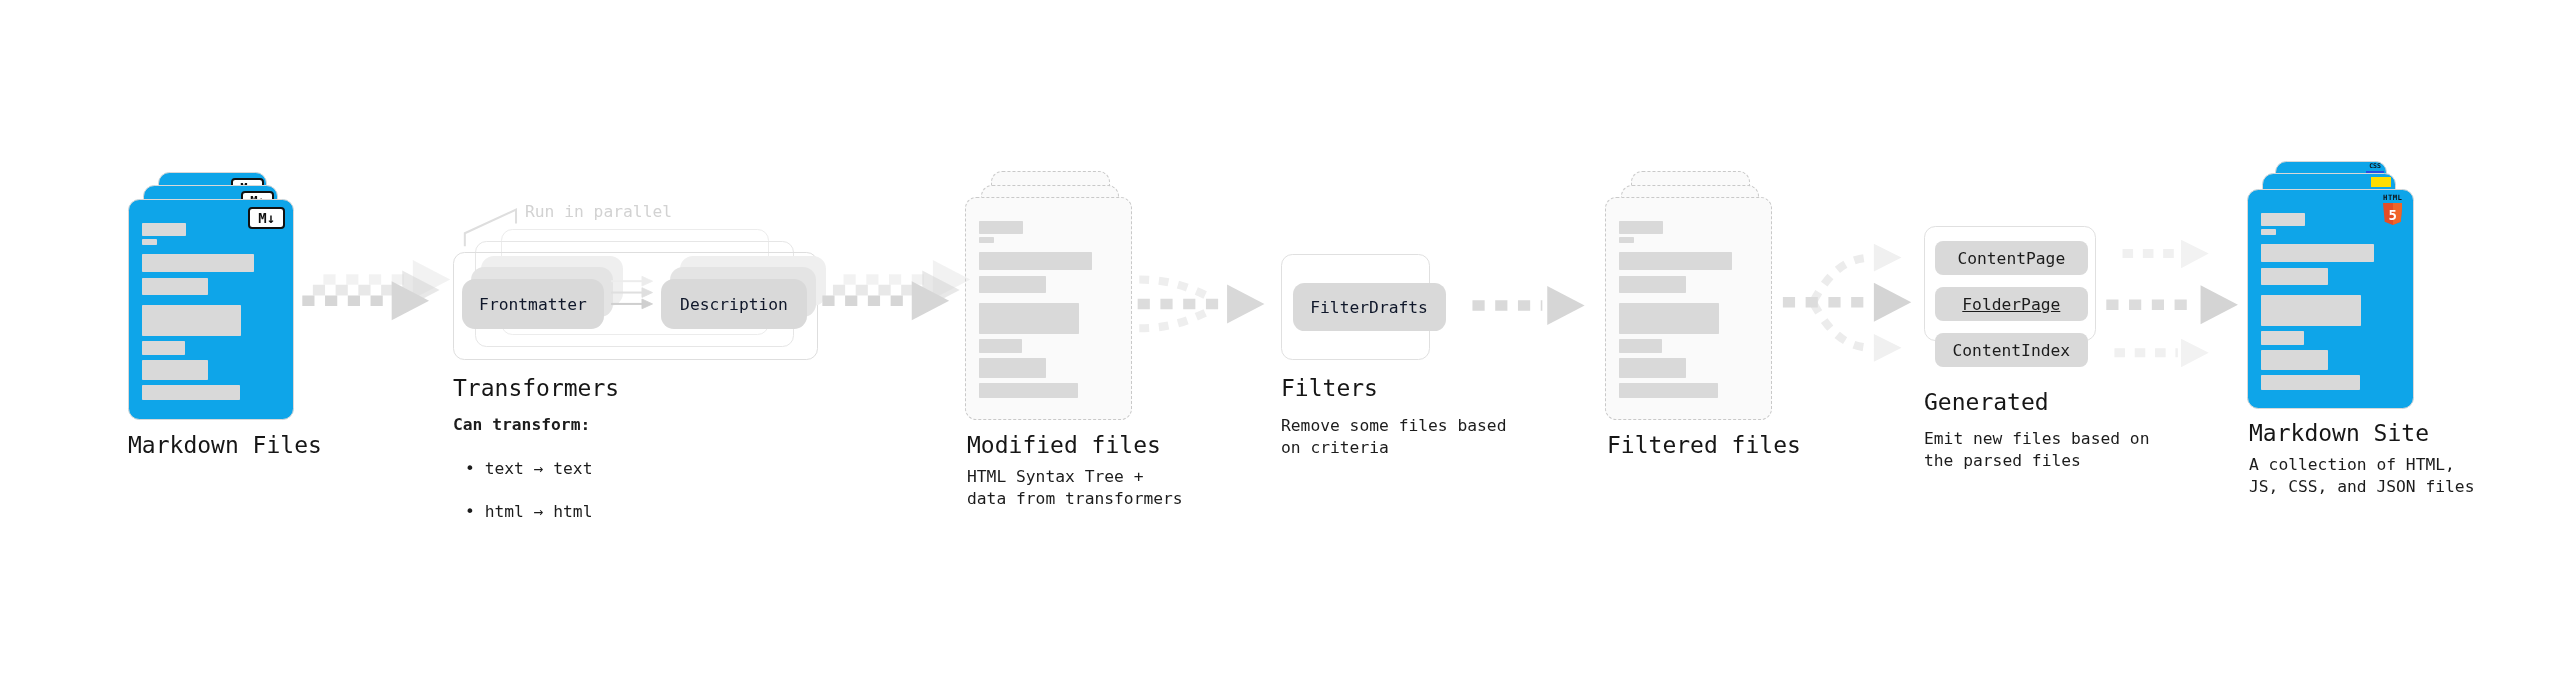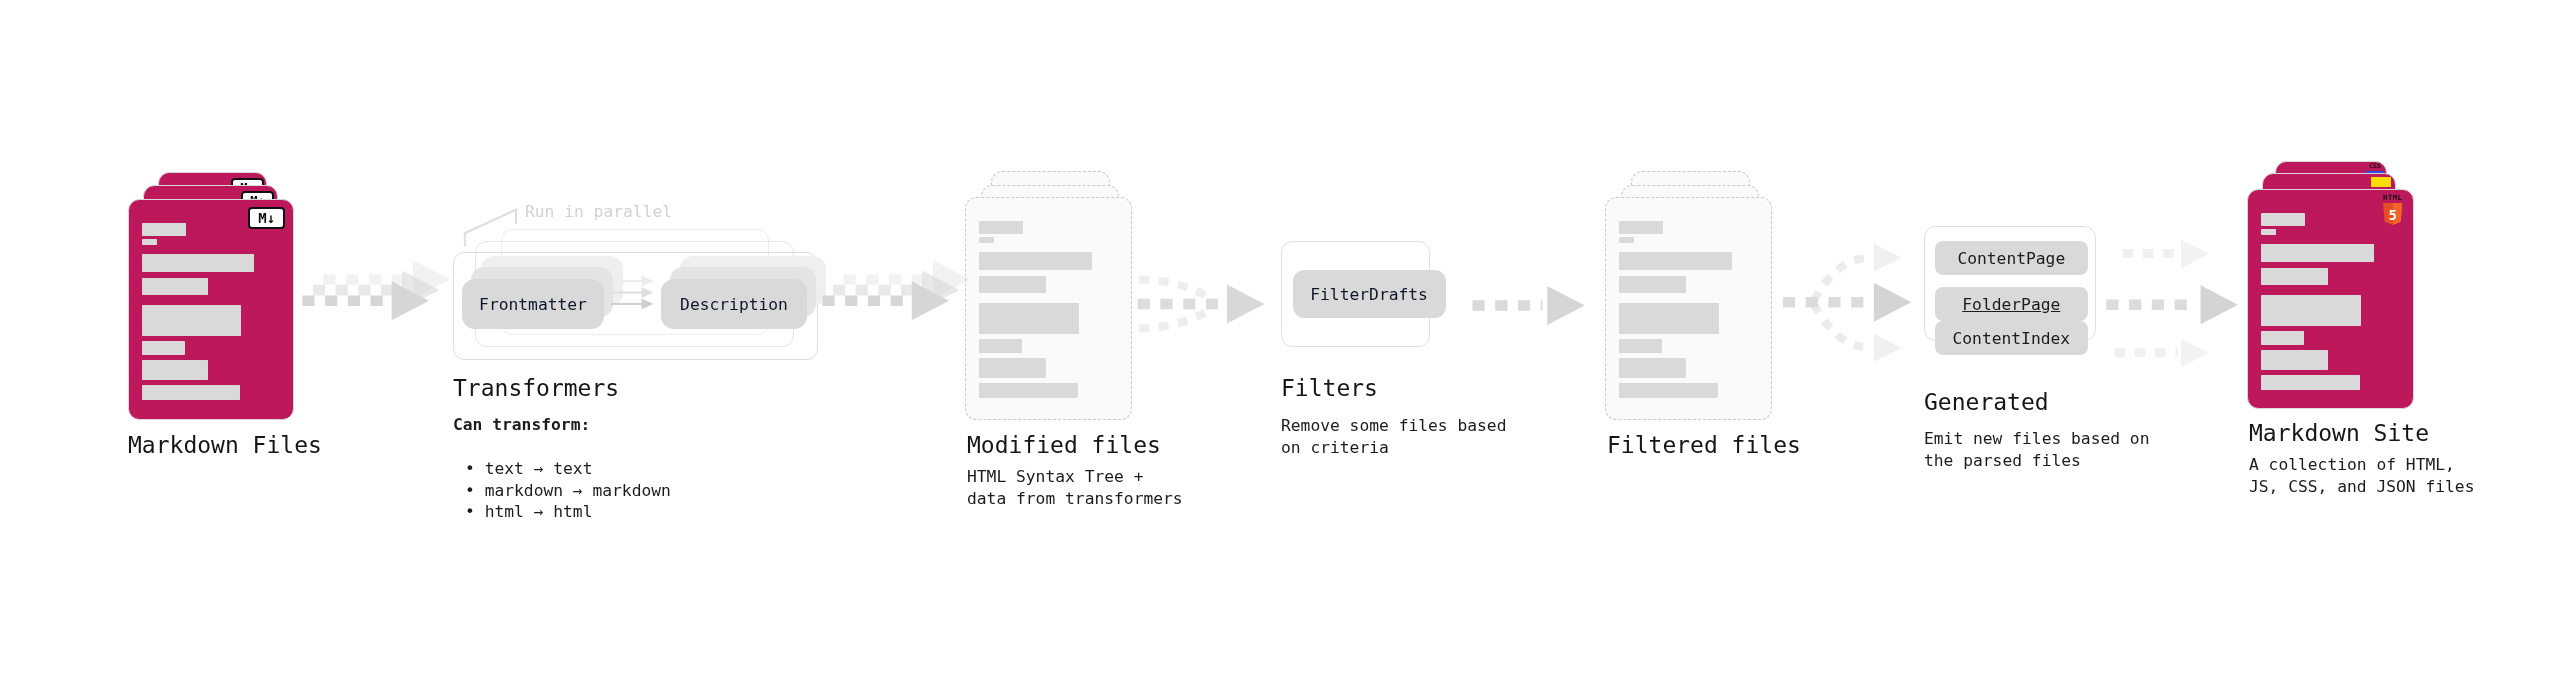--- a/index.html
+++ b/index.html
@@ -13,7 +13,7 @@
   
   .file-stack{position:absolute;}
   .file-card{position:absolute;border-radius:11.4px;box-sizing:border-box;}
-  .file-card.solid{background:#be185d;border:1.6px solid #d8d8d8;text-decoration:underline;}
+  .file-card.solid{background:#0ea5e9;border:1.6px solid #d8d8d8;text-decoration:underline;}
   .file-card.dashed{background:#fafafa;border:1.6px dashed #c9c9c9;}
   .bars{position:absolute;box-sizing:border-box;padding:23px 13px 0 13px;inset:0;}
   .bar{background:#d9d9d9;border-radius:0.8px;}

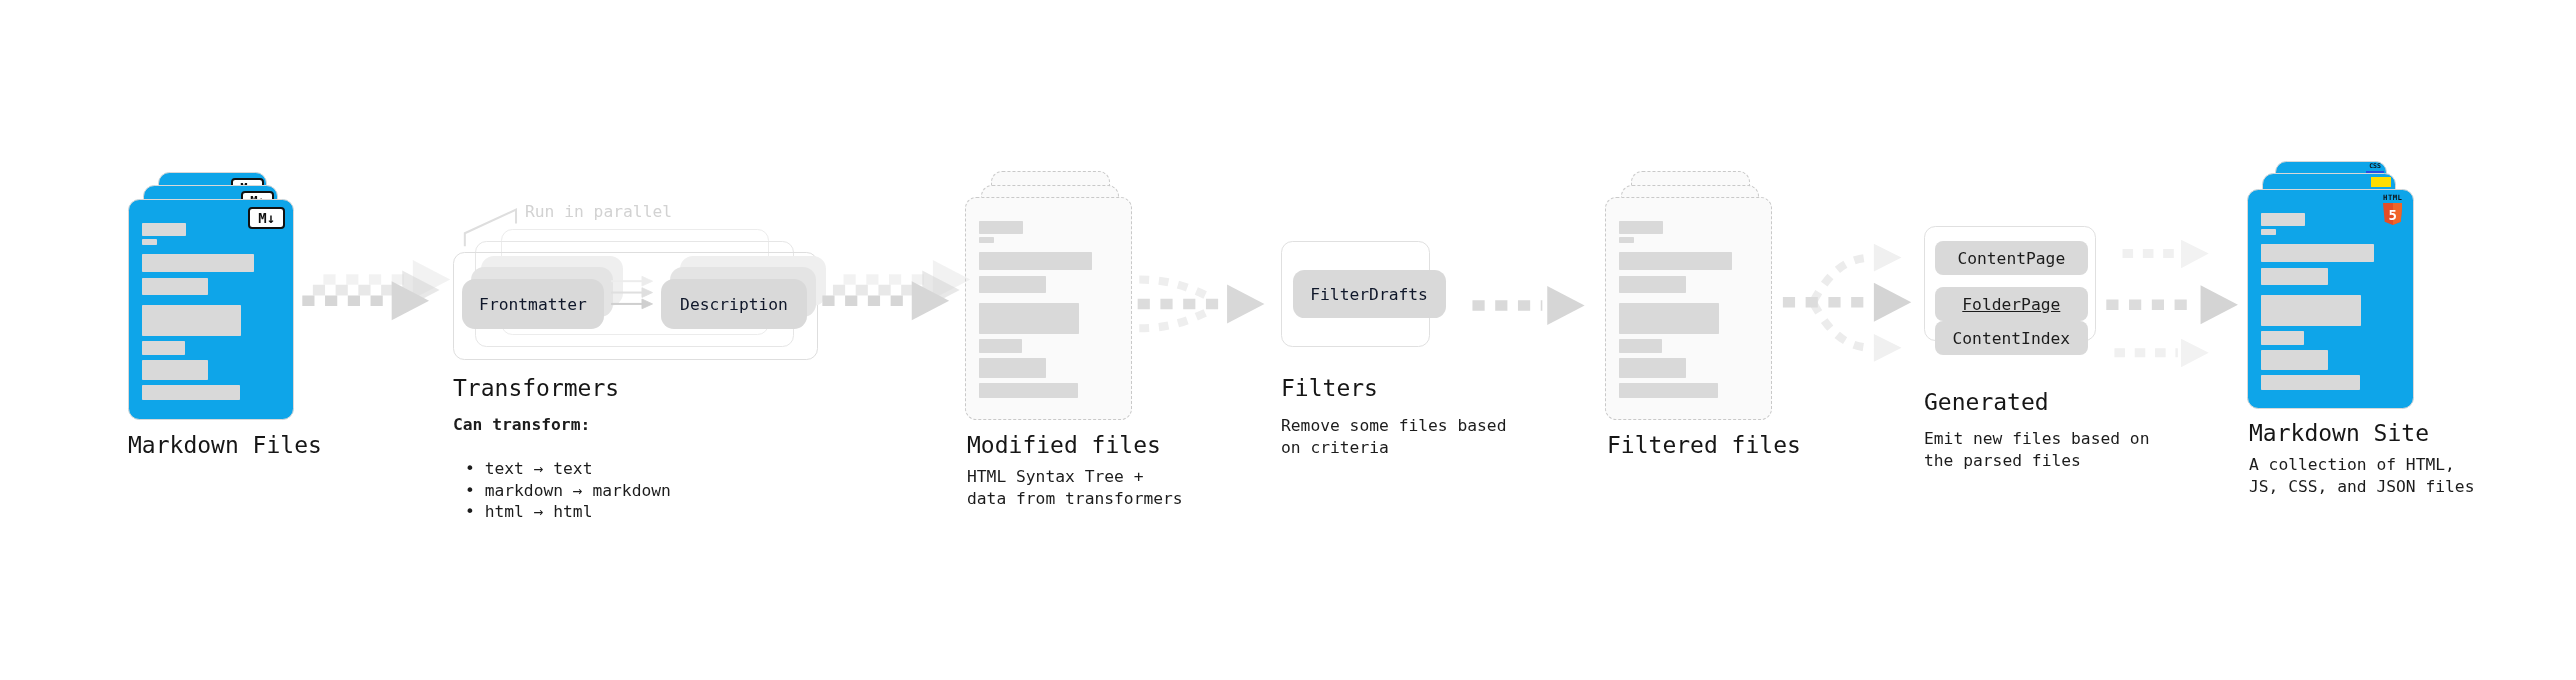--- a/index.html
+++ b/index.html
@@ -123,7 +123,7 @@
   <div class="stage-sub" style="left:967px;top:466px;">HTML Syntax Tree +
 data from transformers</div>
 
-  <div class="proc-box" style="left:1281px;top:241px;width:149px;height:106px;">
+  <div class="proc-box" style="left:1281px;top:254px;width:149px;height:106px;">
     <div class="pill main" style="left:10.6px;top:28px;width:153px;height:48px;border-radius:11.4px;position:absolute;">FilterDrafts</div>
   </div>
   <div class="stage-label" style="left:1281px;top:375px;">Filters</div>

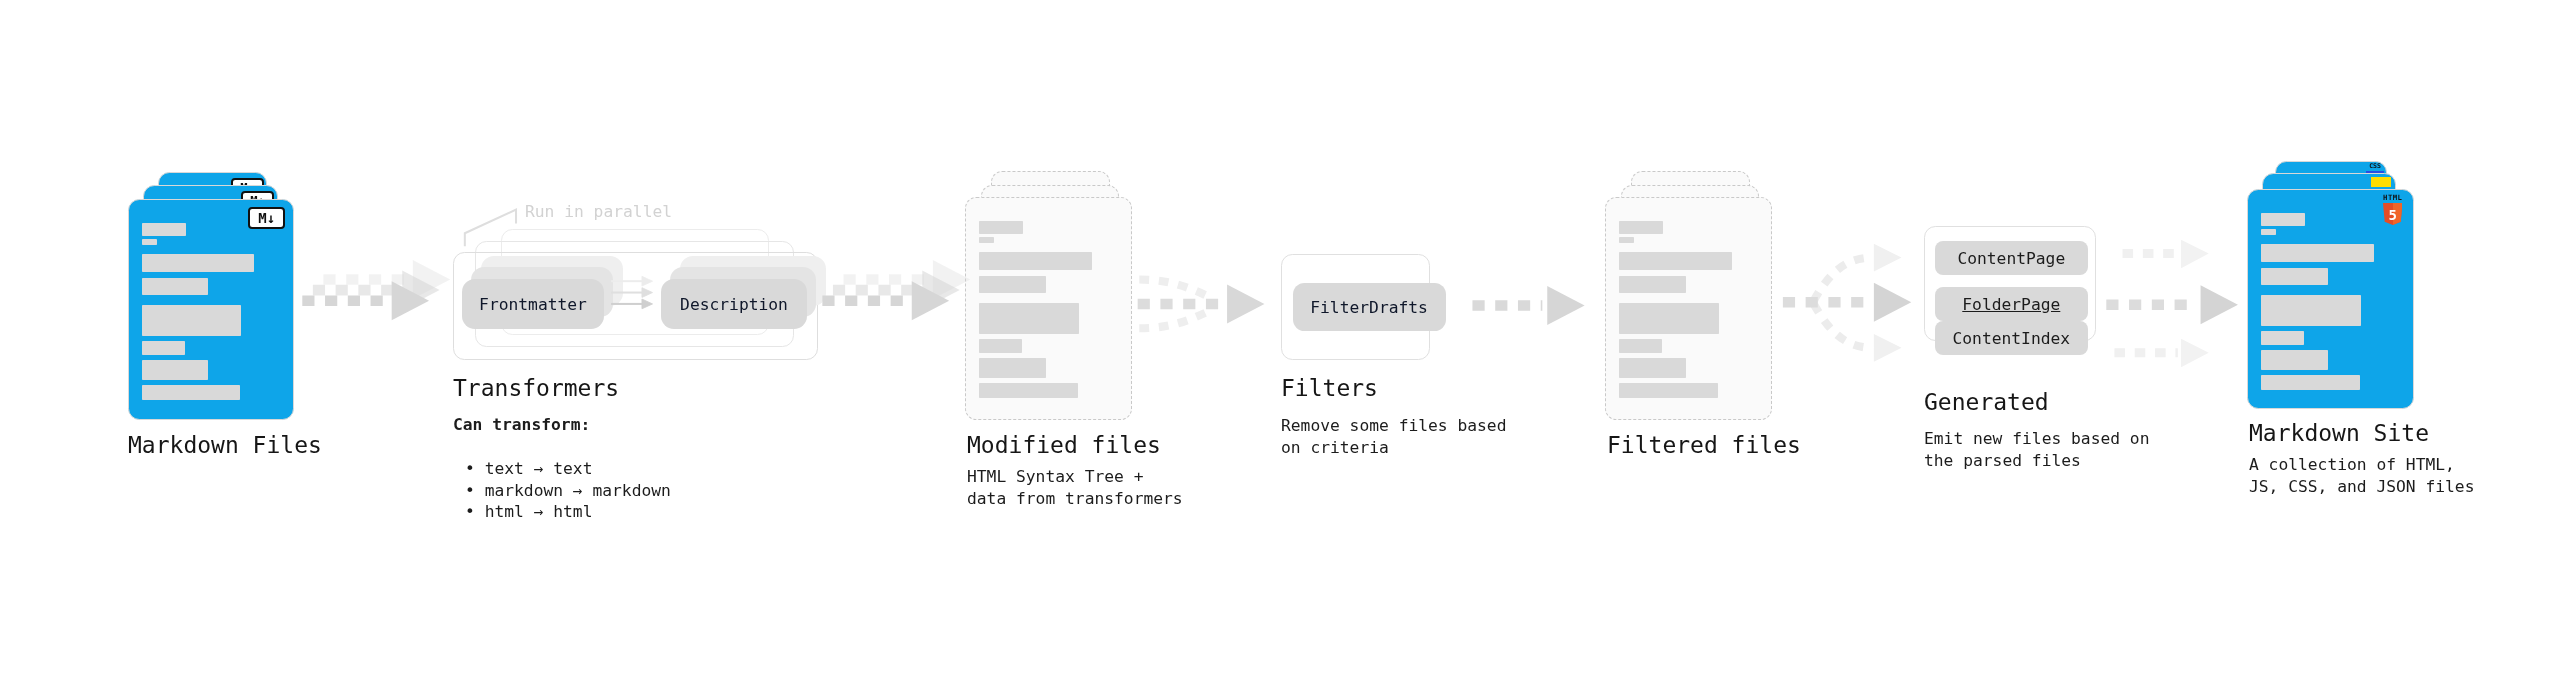--- a/index.html
+++ b/index.html
@@ -151,7 +151,7 @@
   <div class="proc-box" style="left:1924px;top:226px;width:172px;height:115px;">
     <div class="em-pill" style="top:14px;">ContentPage</div>
     <div class="em-pill" style="top:60px;text-decoration:underline;">FolderPage</div>
-    <div class="em-pill" style="top:94px;">ContentIndex</div>
+    <div class="em-pill" style="top:106px;">ContentIndex</div>
   </div>
   <div class="stage-label" style="left:1924px;top:389px;">Generated</div>
   <div class="stage-sub" style="left:1924px;top:428px;">Emit new files based on

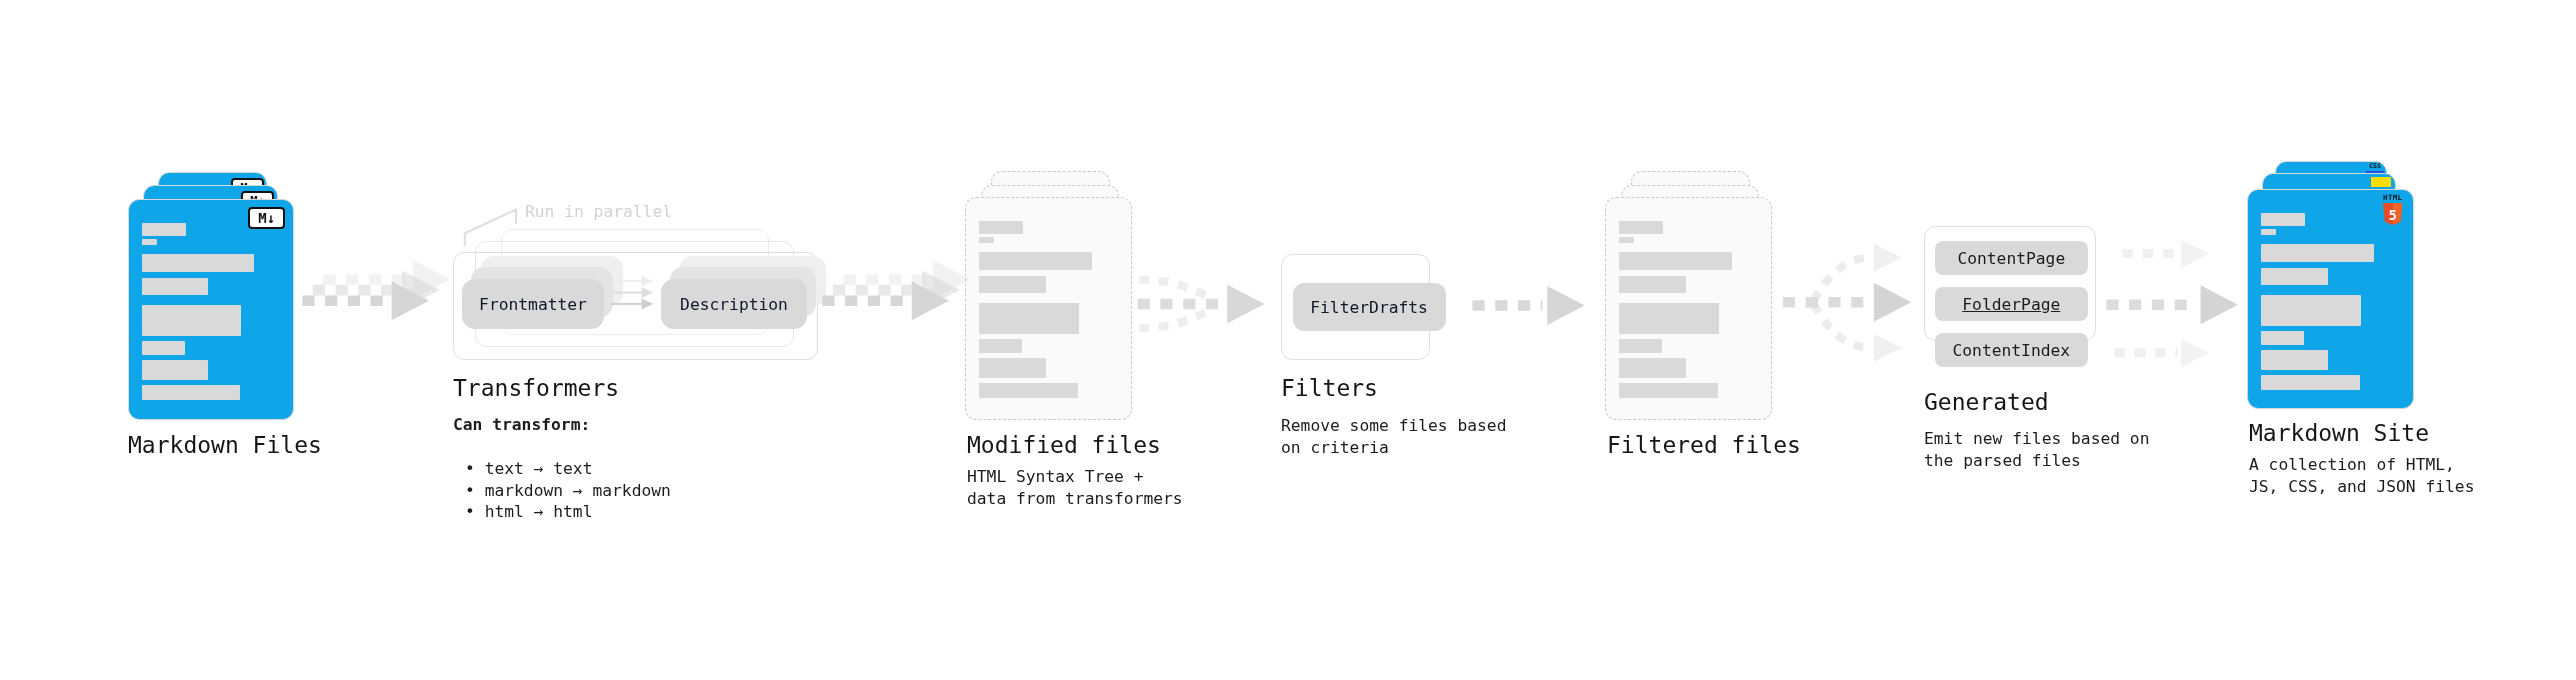--- a/index.html
+++ b/index.html
@@ -96,9 +96,6 @@
   <div class="stage-sub" style="left:465px;top:436px;">
     <span>•</span>&nbsp;<span>text → text</span>
   </div>
-  <div class="stage-sub" style="left:465px;top:458px;">
-    <span>•</span>&nbsp;<span>markdown → markdown</span>
-  </div>
   <div class="stage-sub" style="left:465px;top:479px;">
     <span>•</span>&nbsp;<span>html → html</span>
   </div>

